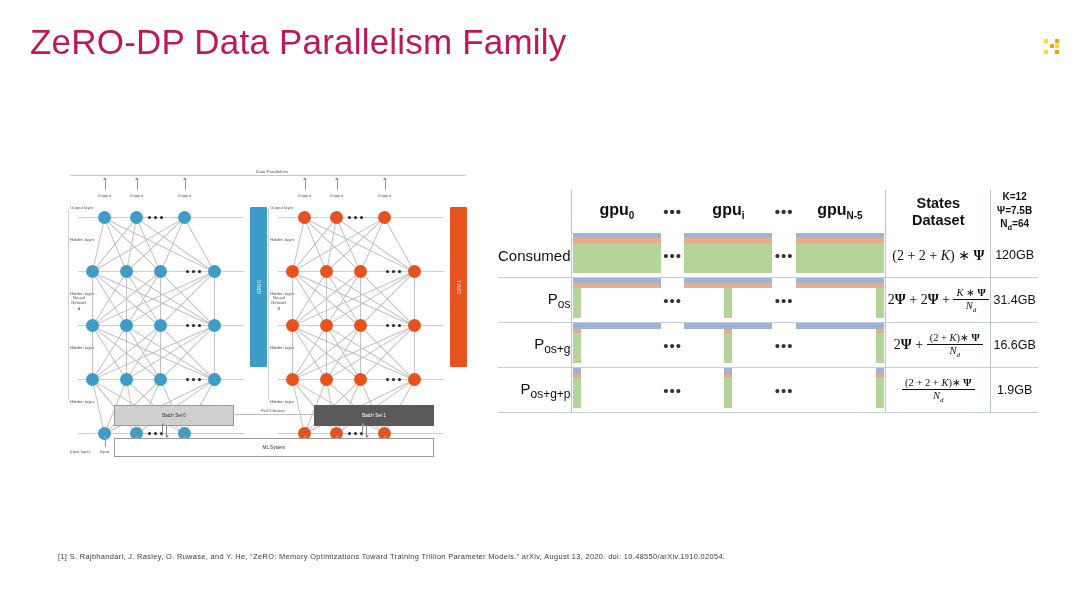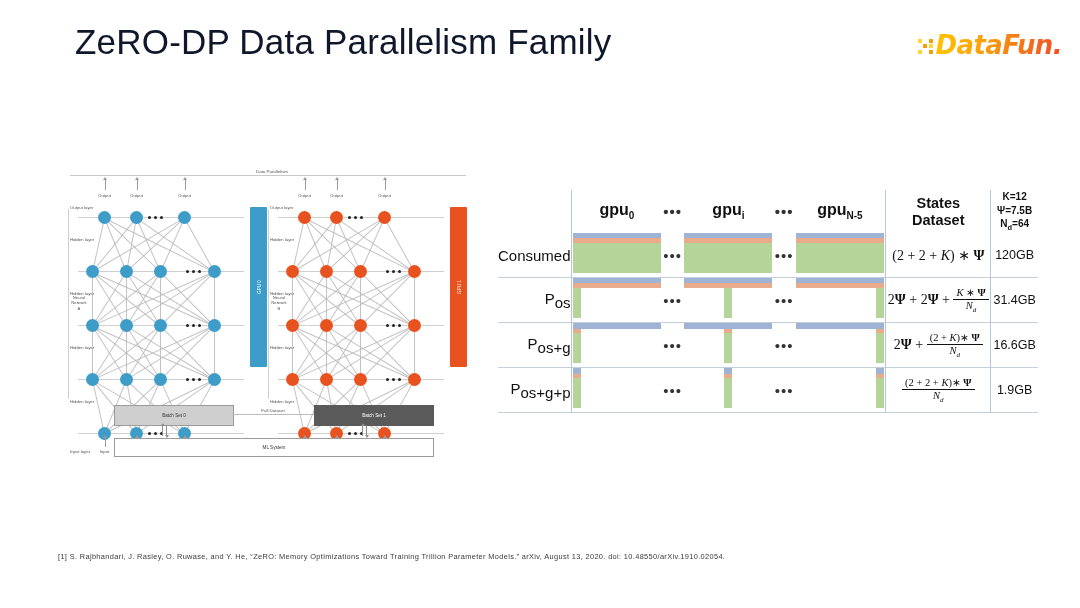--- a/index.html
+++ b/index.html
@@ -12,7 +12,7 @@
   #slide-title{
     position:absolute;left:30px;top:22px;
     font-size:35px;font-weight:400;letter-spacing:.2px;
-    color:#0f172a;white-space:nowrap;margin-left:45px;
+    color:#be185d;white-space:nowrap;
   }
   #brand-logo{
     position:absolute;right:18px;top:30px;

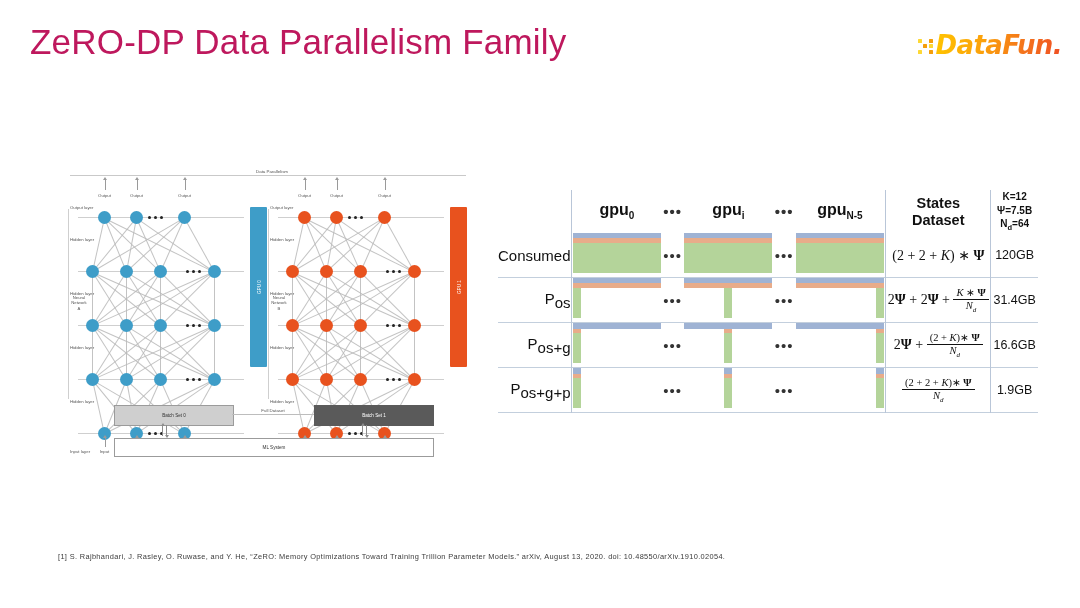--- a/index.html
+++ b/index.html
@@ -143,7 +143,6 @@
       <i class="hide"></i>
       <i class="d1"></i>
   </div>
-  <div id="brand-text">DataFun.</div>
 </div>
 
 <div id="dp-figure">

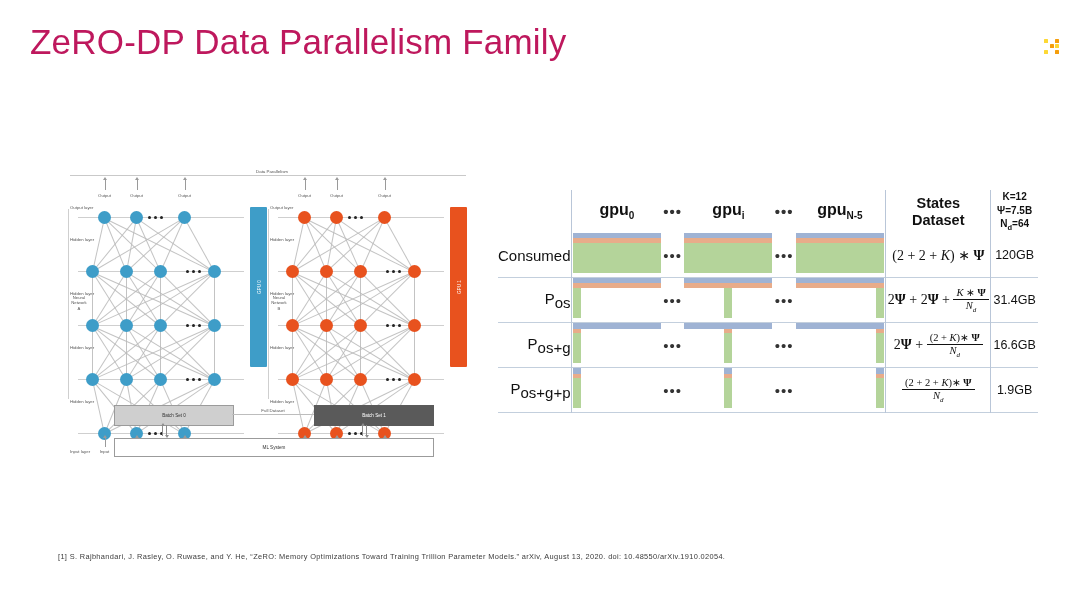--- a/index.html
+++ b/index.html
@@ -90,7 +90,7 @@
   #zt{width:100%;border-collapse:collapse;}
   #zt td,#zt th{padding:0;vertical-align:middle;}
   .rowlabel{width:56px;text-align:right;padding-right:7px;font-size:15px;color:#111;white-space:nowrap;}
-  .rowlabel sub{font-size:15px;}
+  .rowlabel sub{font-size:12px;}
   .vsep{border-left:1px solid #b9c6d8;}
   .hsep{border-top:1px solid #c3cfdd;}
   .gpucol{width:98px;}

